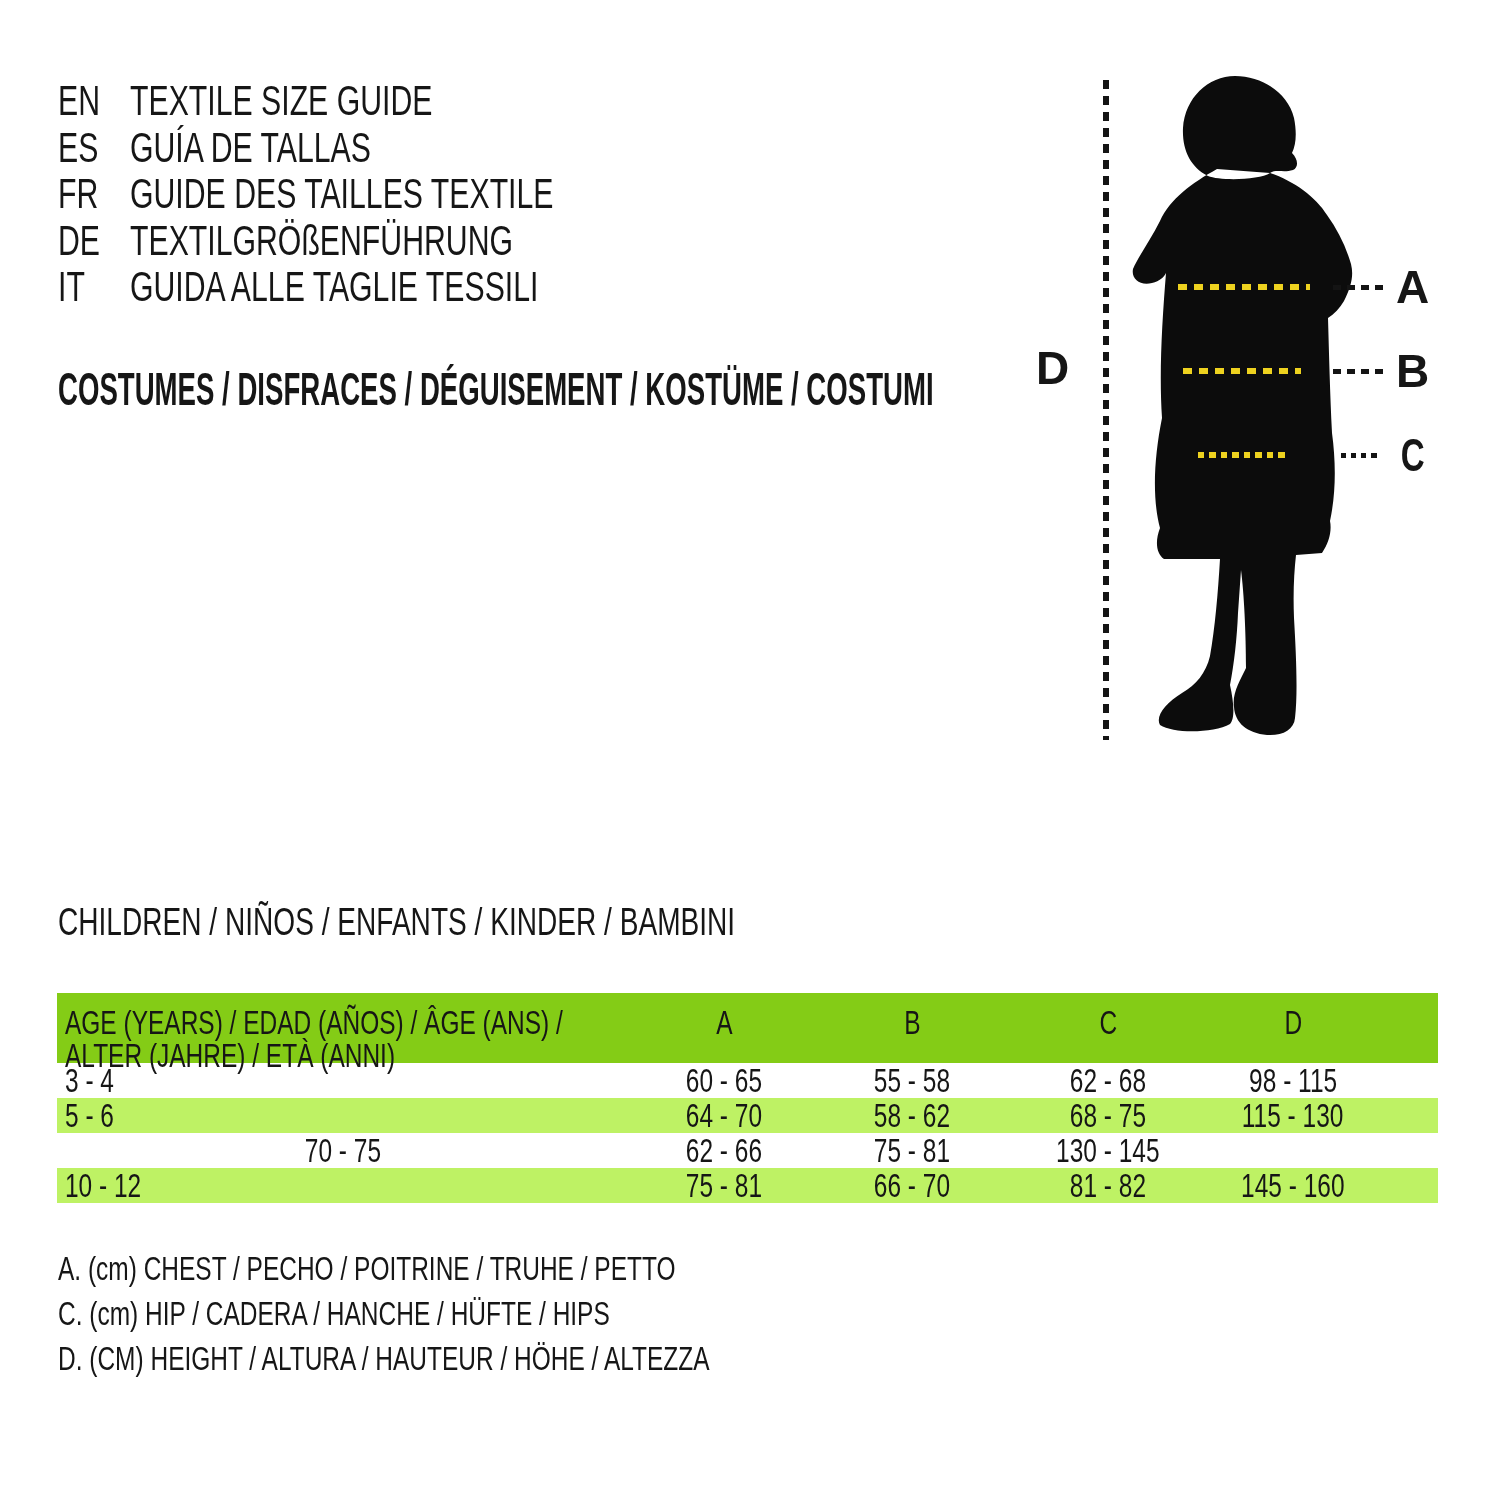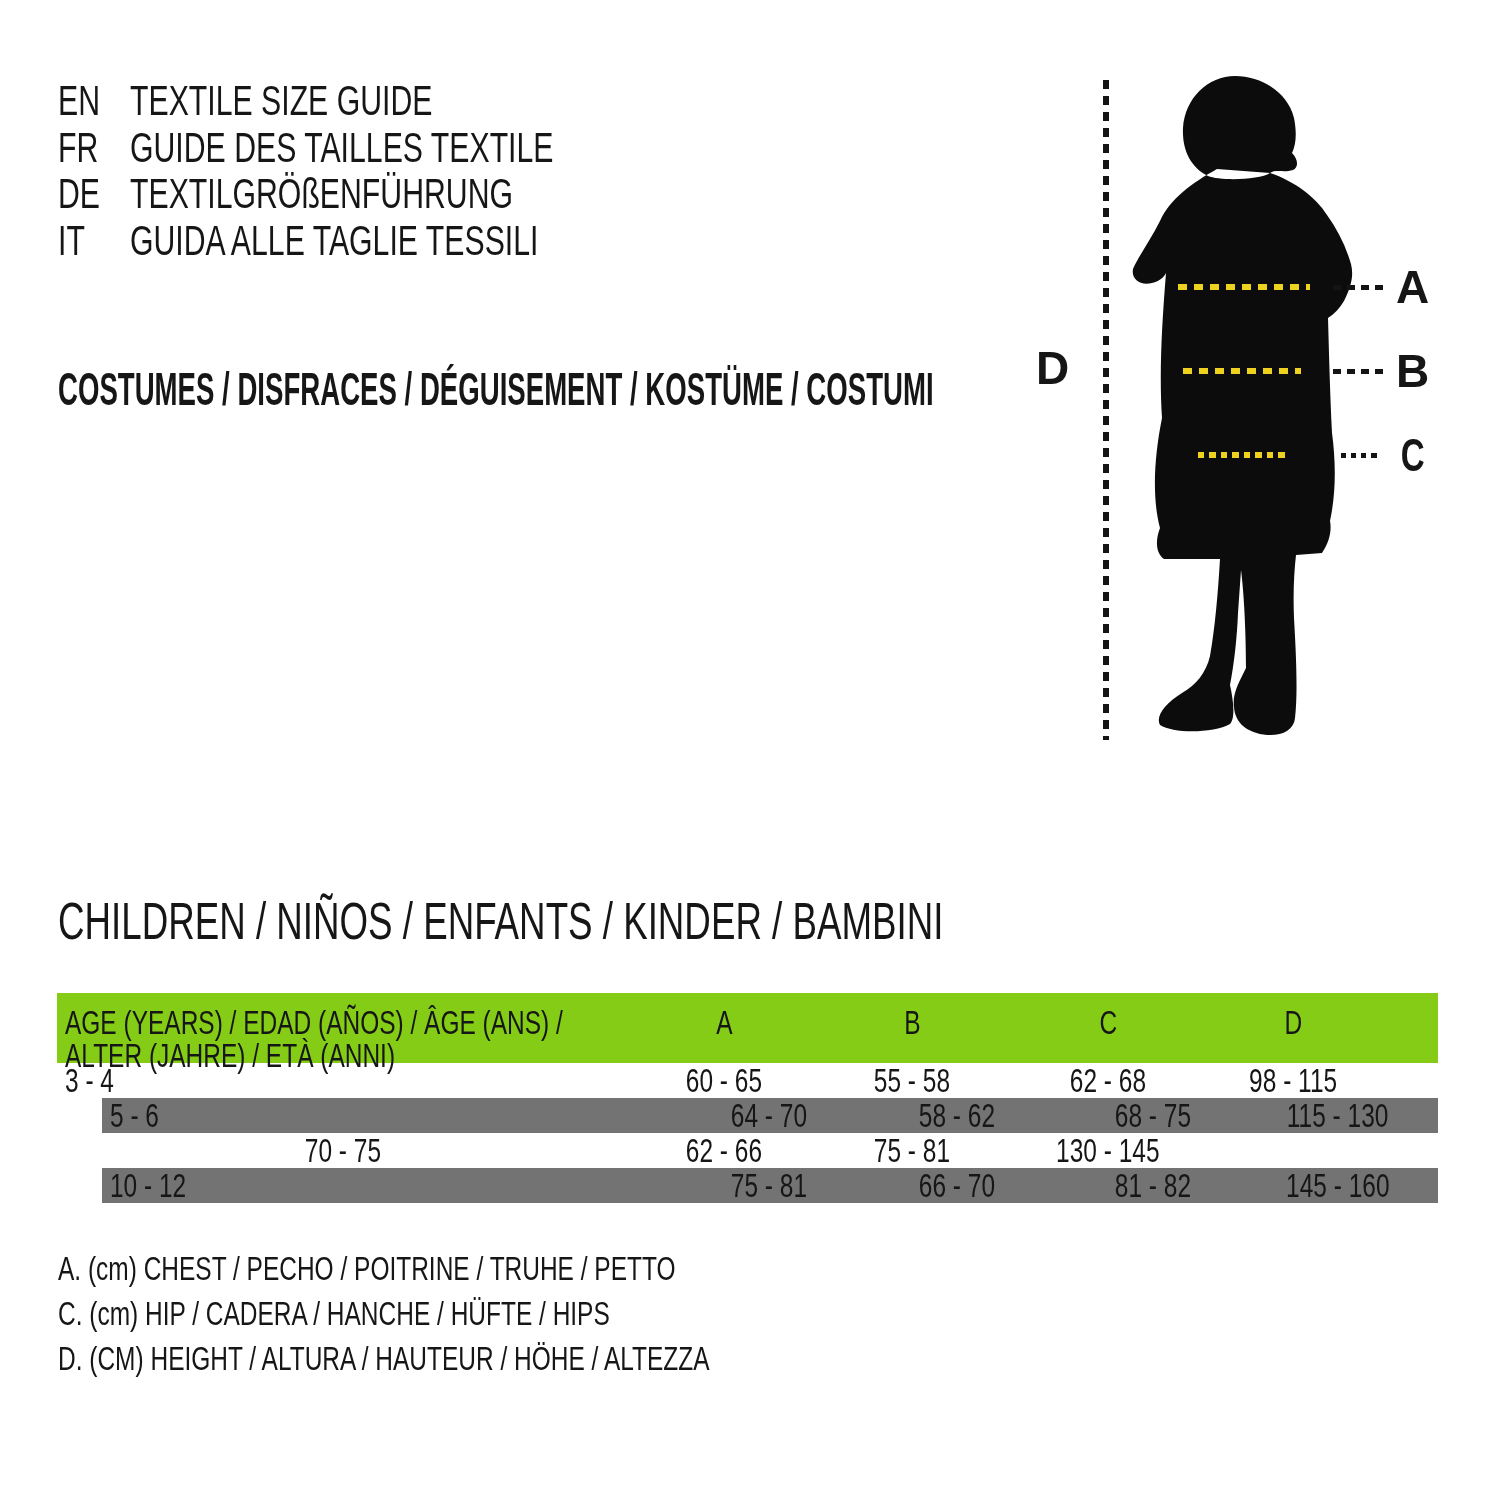--- a/index.html
+++ b/index.html
@@ -72,6 +72,10 @@
     <div class="lang-row">
       <span class="lang-code"><span class="cl">EN</span></span>
       <span class="cl">TEXTILE SIZE GUIDE</span>
+    </div>
+    <div class="lang-row">
+      <span class="lang-code"><span class="cl">ES</span></span>
+      <span class="cl">GUÍA DE TALLAS</span>
     </div>
     <div class="lang-row">
       <span class="lang-code"><span class="cl">FR</span></span>

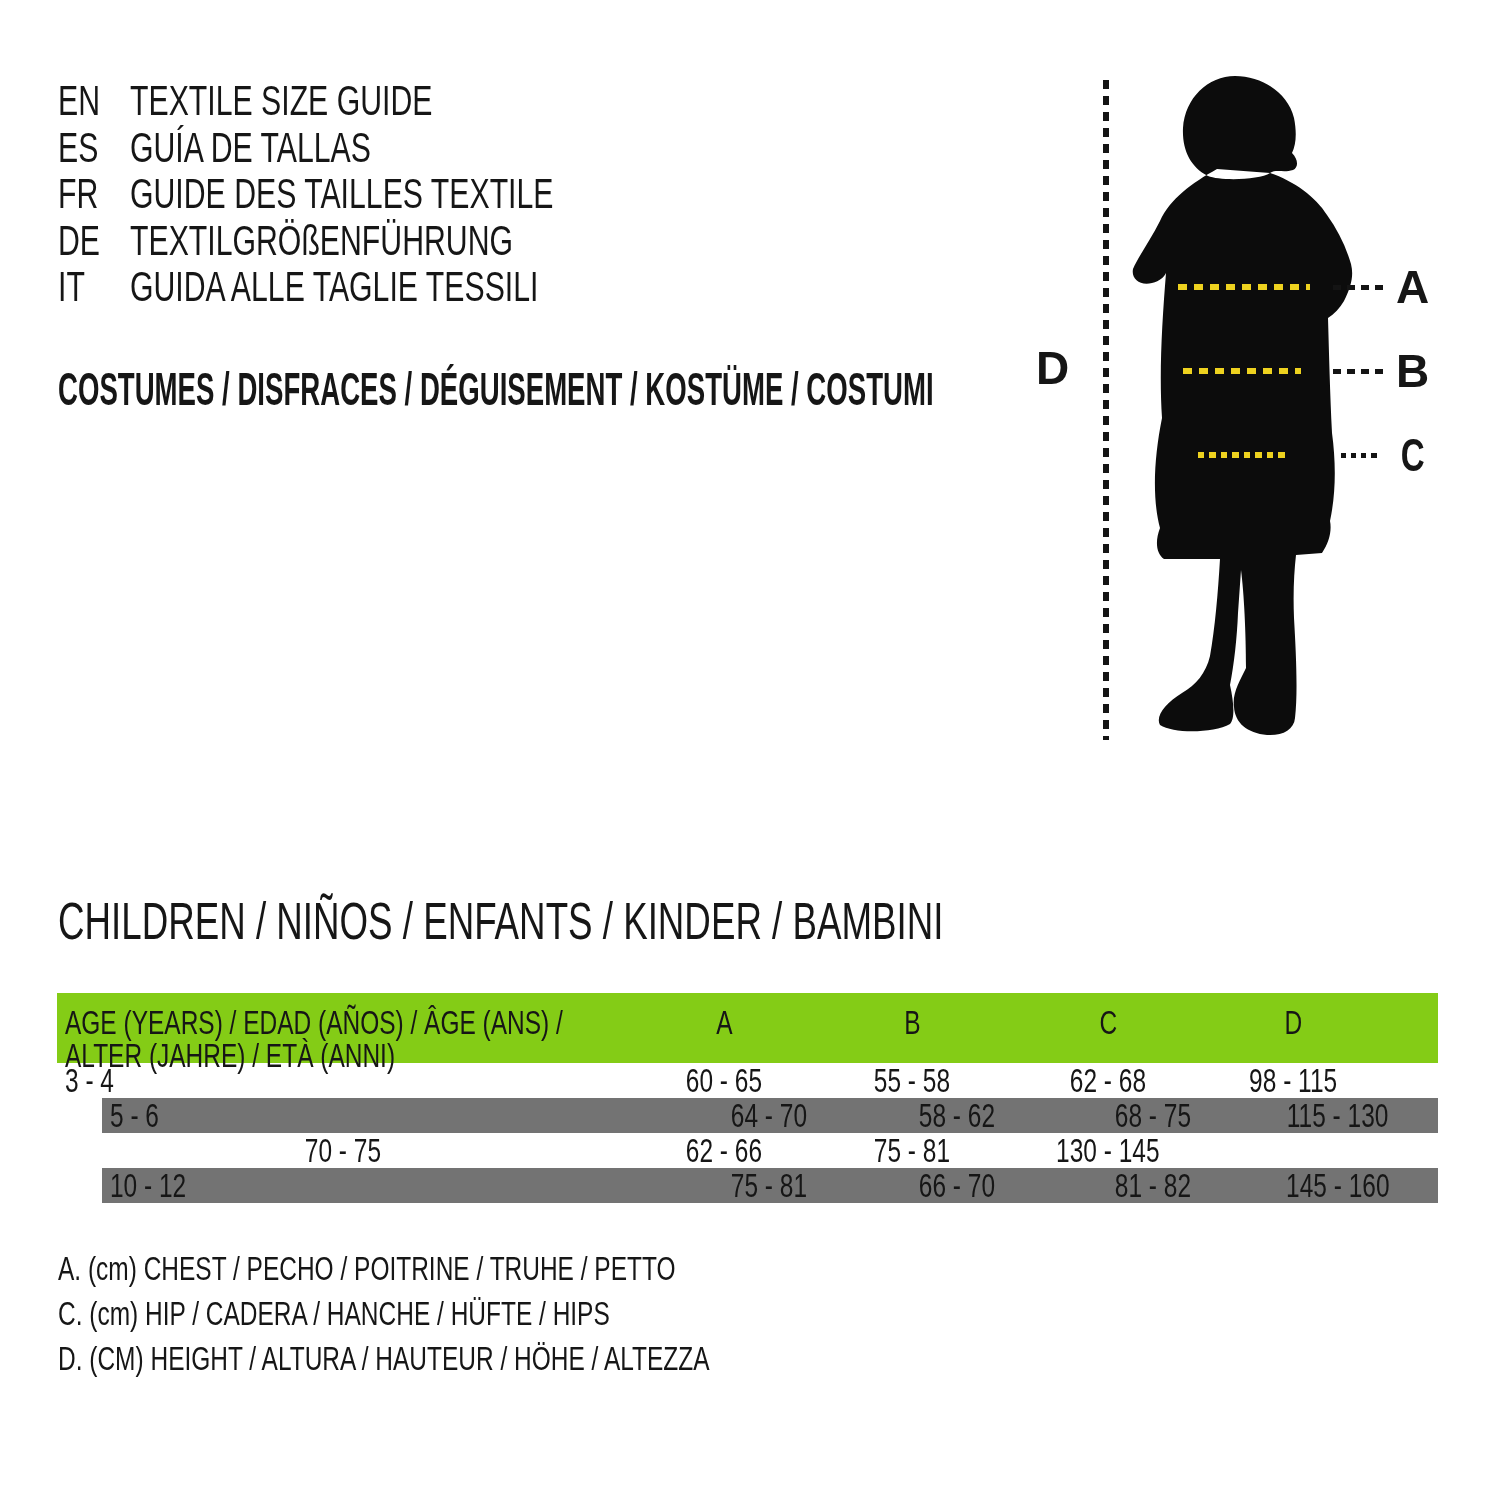--- a/index.html
+++ b/index.html
@@ -46,7 +46,7 @@
   .fig-label.d { left:1036px; top:344px; }
 
   
-  .table-title { position:absolute; left:58px; top:900px; font-size:51px; line-height:44px; }
+  .table-title { position:absolute; left:58px; top:900px; font-size:39px; line-height:44px; }
   .size-table { position:absolute; left:57px; top:993px; width:1381px; font-size:34px; }
   .t-header {
     display:grid; grid-template-columns:572px 190px 186px 206px 164px 63px;

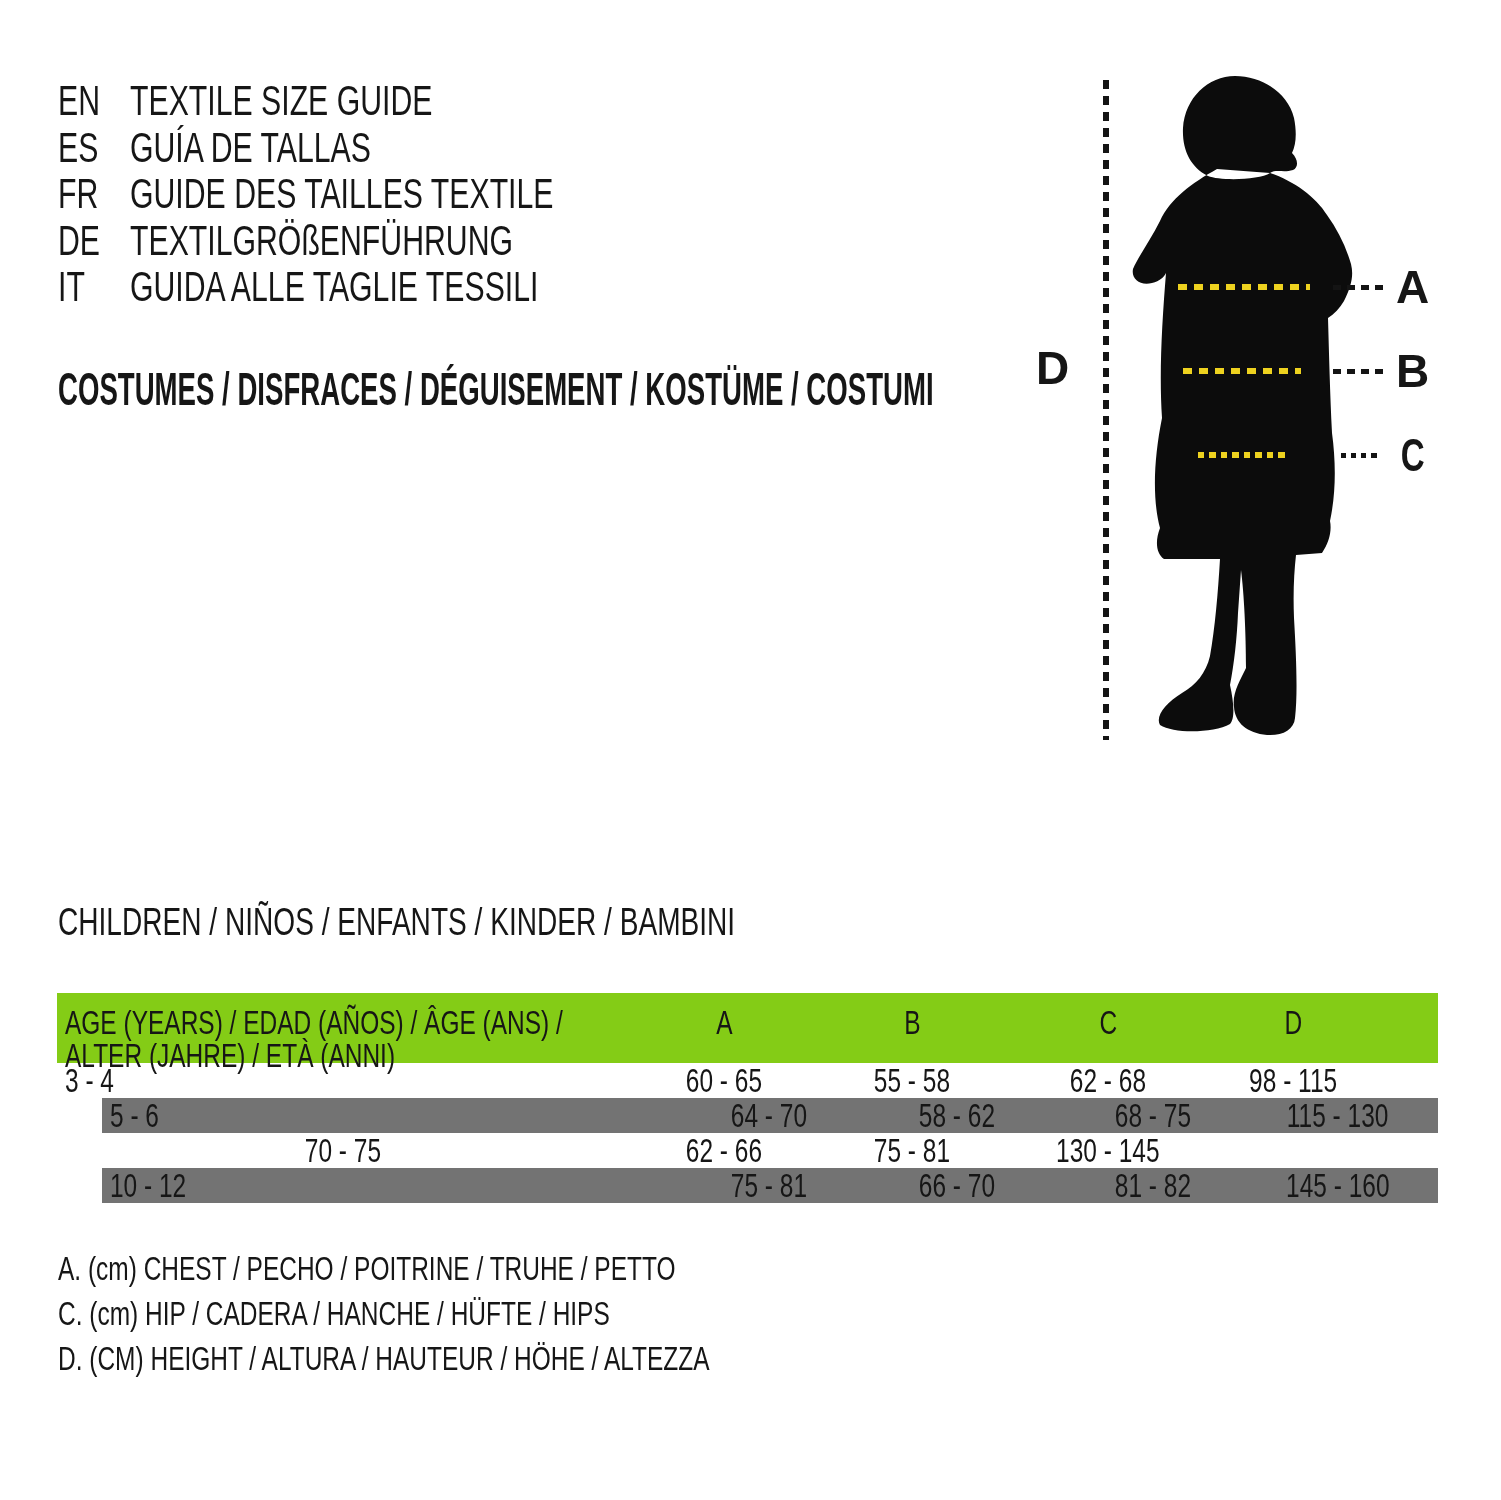--- a/index.html
+++ b/index.html
@@ -55,7 +55,7 @@
   .th-age { padding:13px 0 0 8px; line-height:33px; }
   .th-col { padding-top:13px; text-align:center; line-height:33px; }
   .t-row { display:grid; grid-template-columns:572px 190px 186px 206px 164px 63px; height:35px; line-height:35px; }
-  .t-row.alt { background:#737373;margin-left:45px; }
+  .t-row.alt { background:#bef264; }
   .td-age { padding-left:8px; }
   .td-val { text-align:center; }
 

